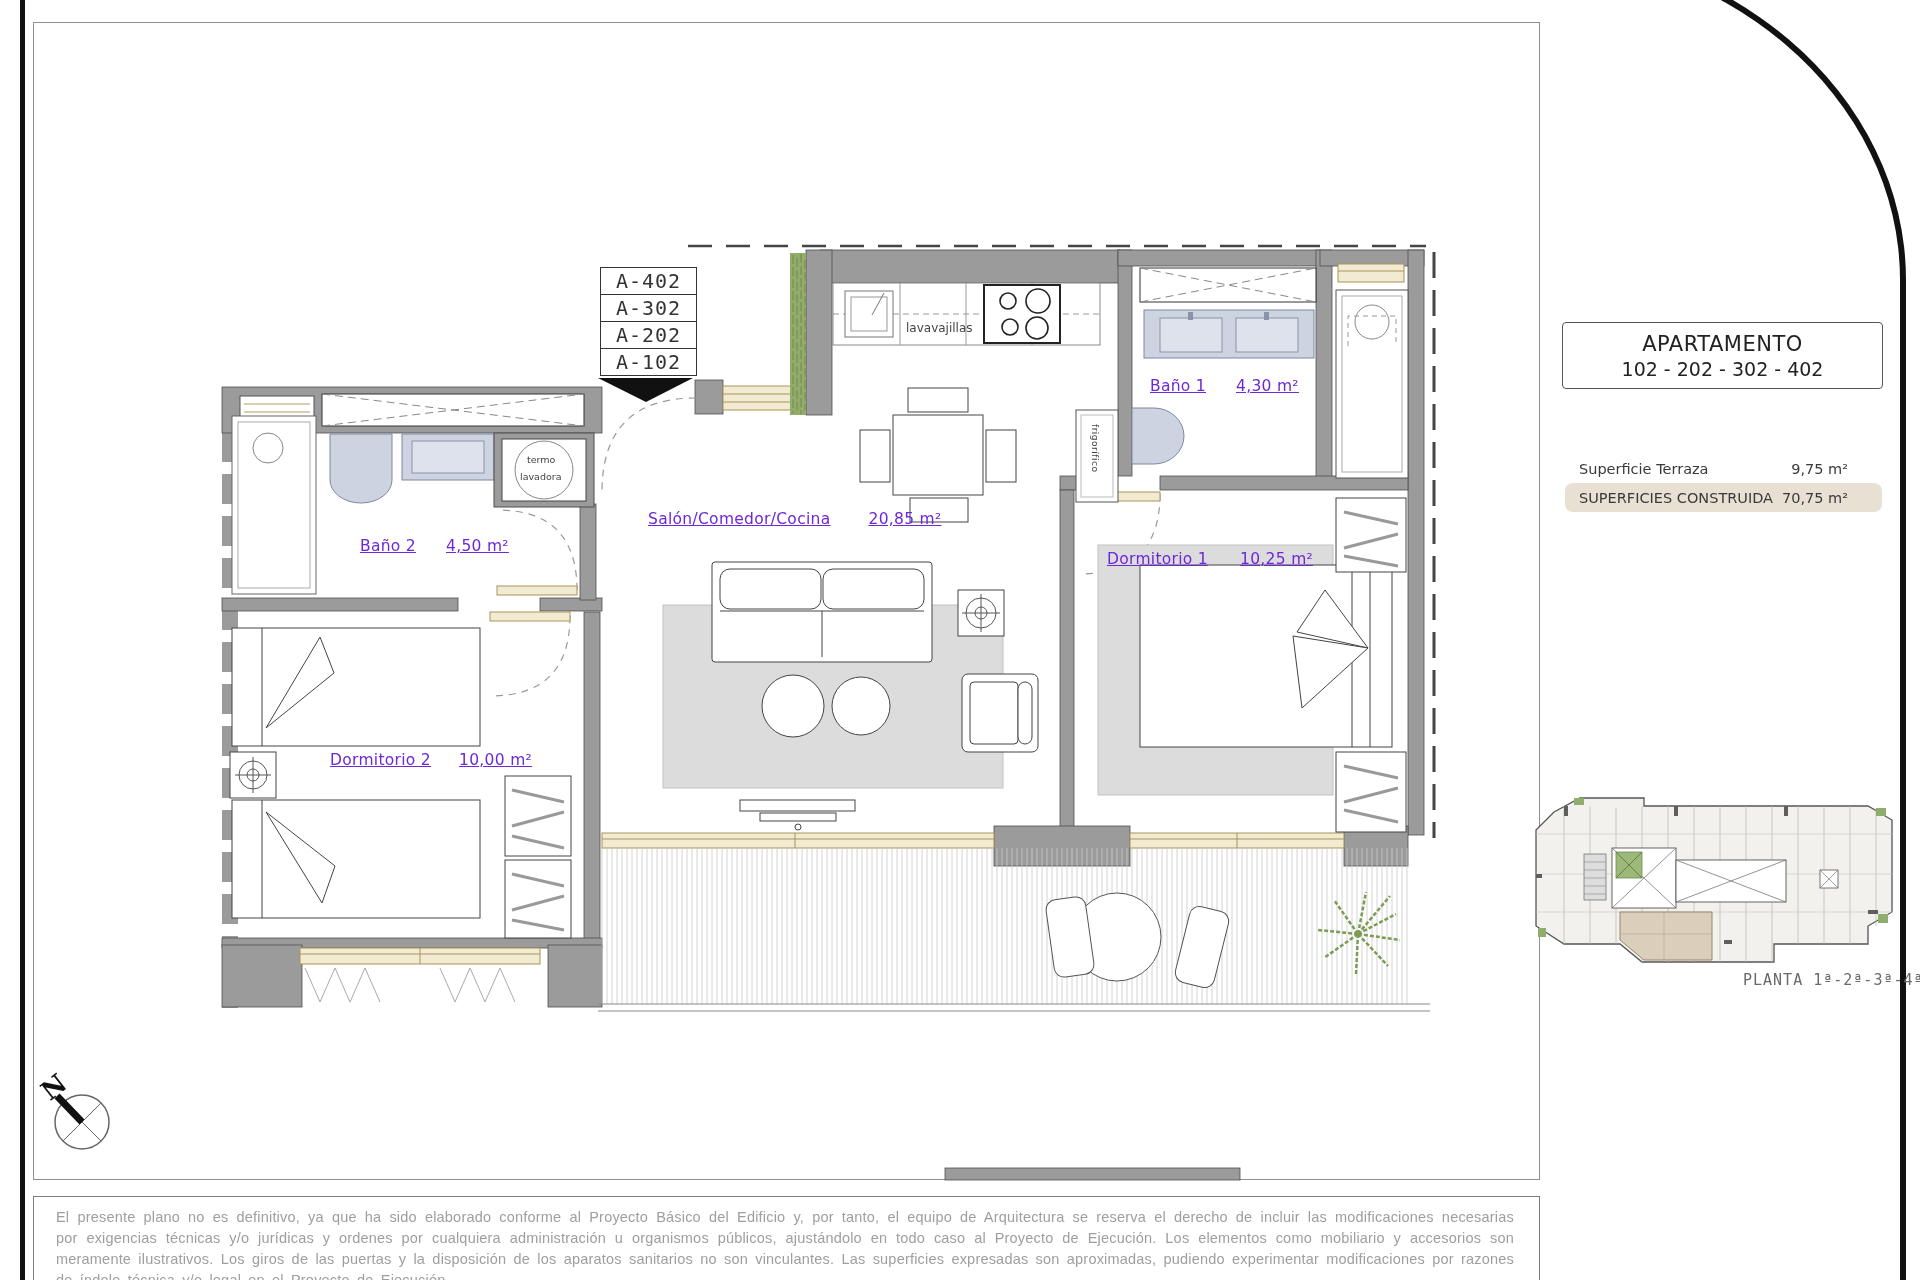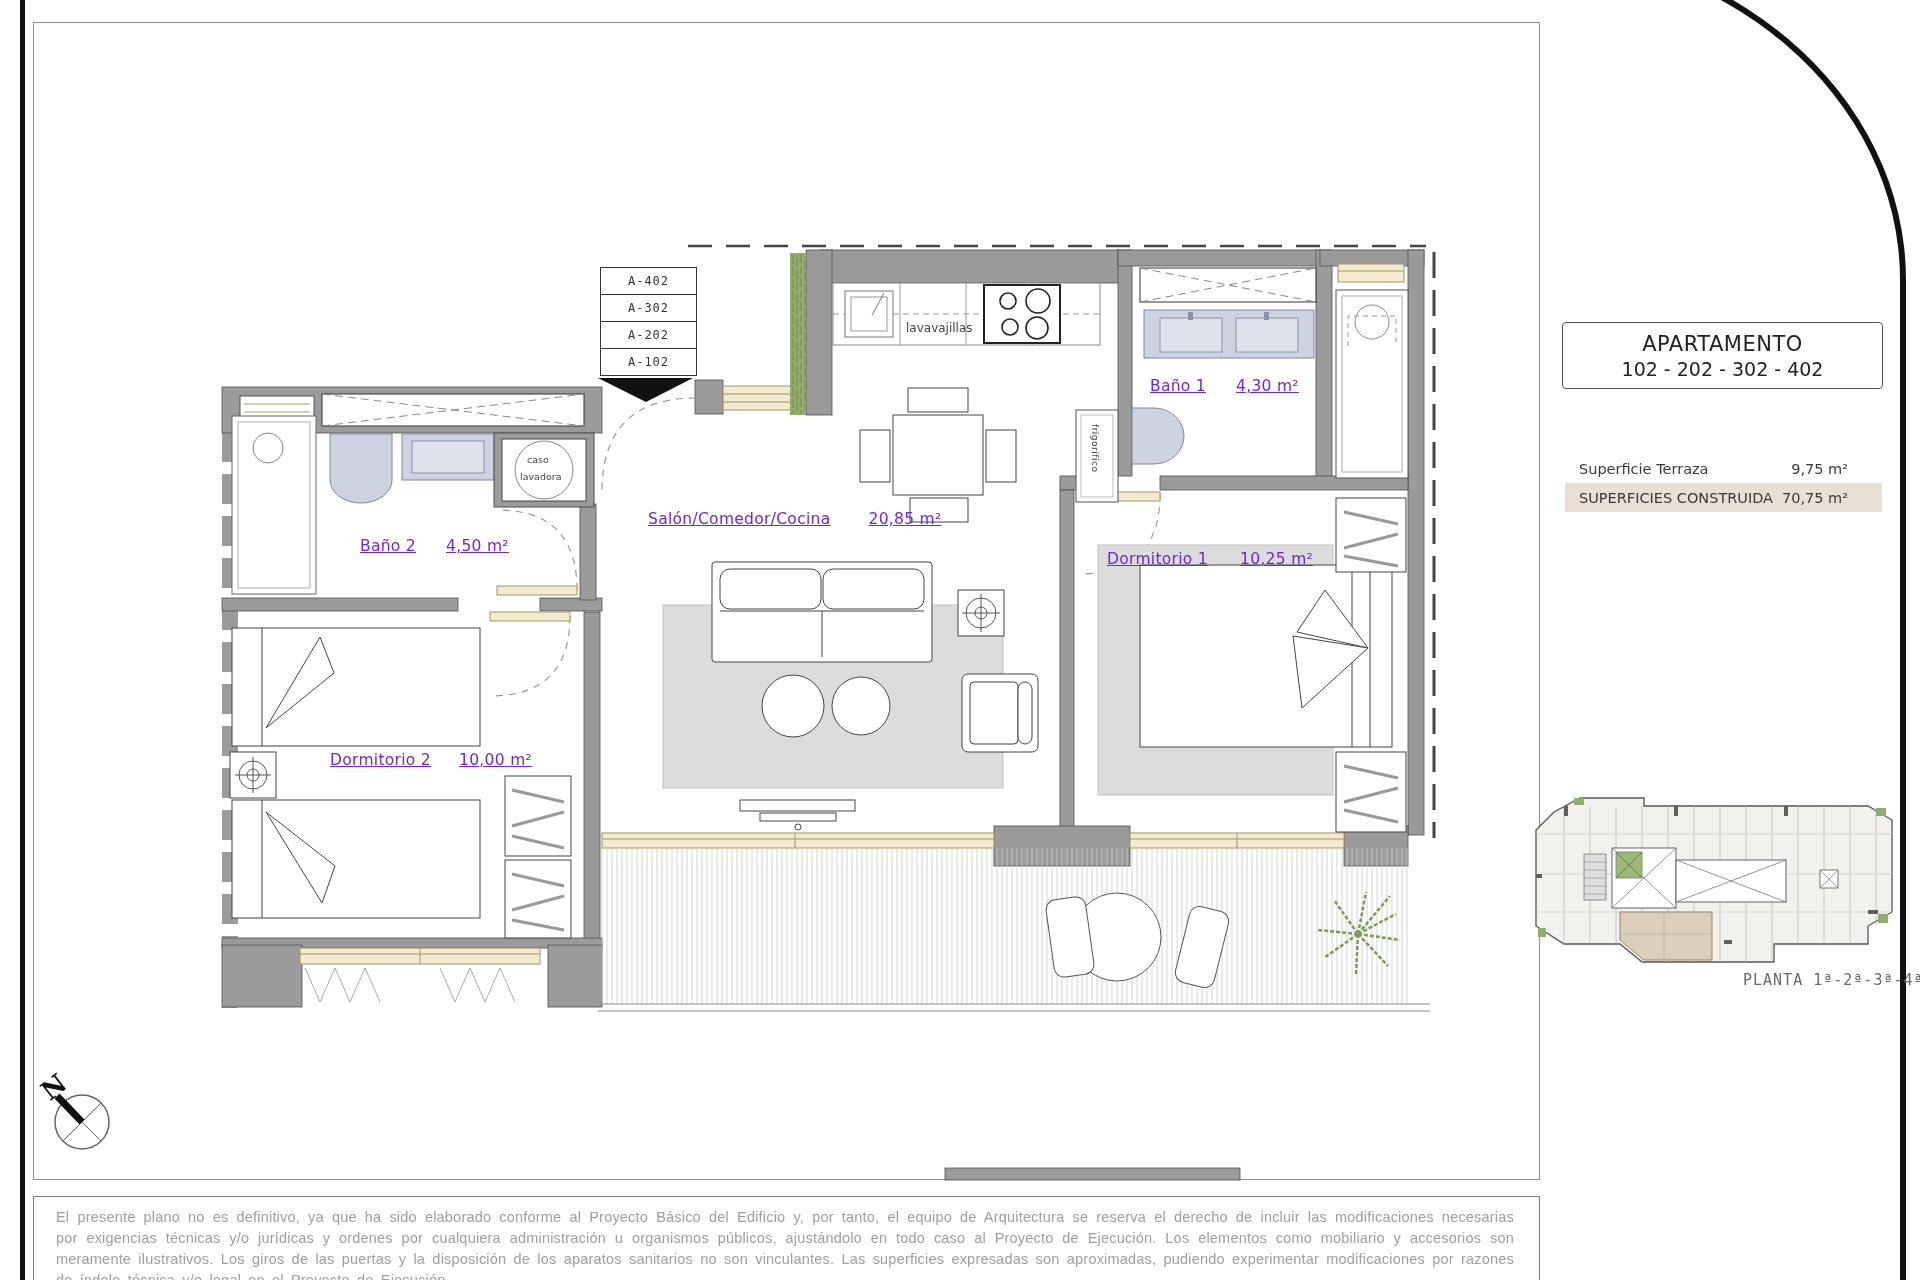--- a/index.html
+++ b/index.html
@@ -21,7 +21,7 @@
   
   .stack{left:600px;top:267px;width:95px;border:1px solid #333;background:#fff;}
   .stack .row{height:26px;line-height:26px;text-align:center;font-family:"DejaVu Sans Mono",monospace;
-    font-size:12px;letter-spacing:1px;color:#333;border-bottom:1px solid #333;}
+    font-size:20px;letter-spacing:1px;color:#333;border-bottom:1px solid #333;}
   .stack .row:last-child{border-bottom:none;}
   
   .rlabel{display:flex;white-space:nowrap;font-size:15.5px;color:#6d28d9;letter-spacing:.3px;text-decoration:underline;}

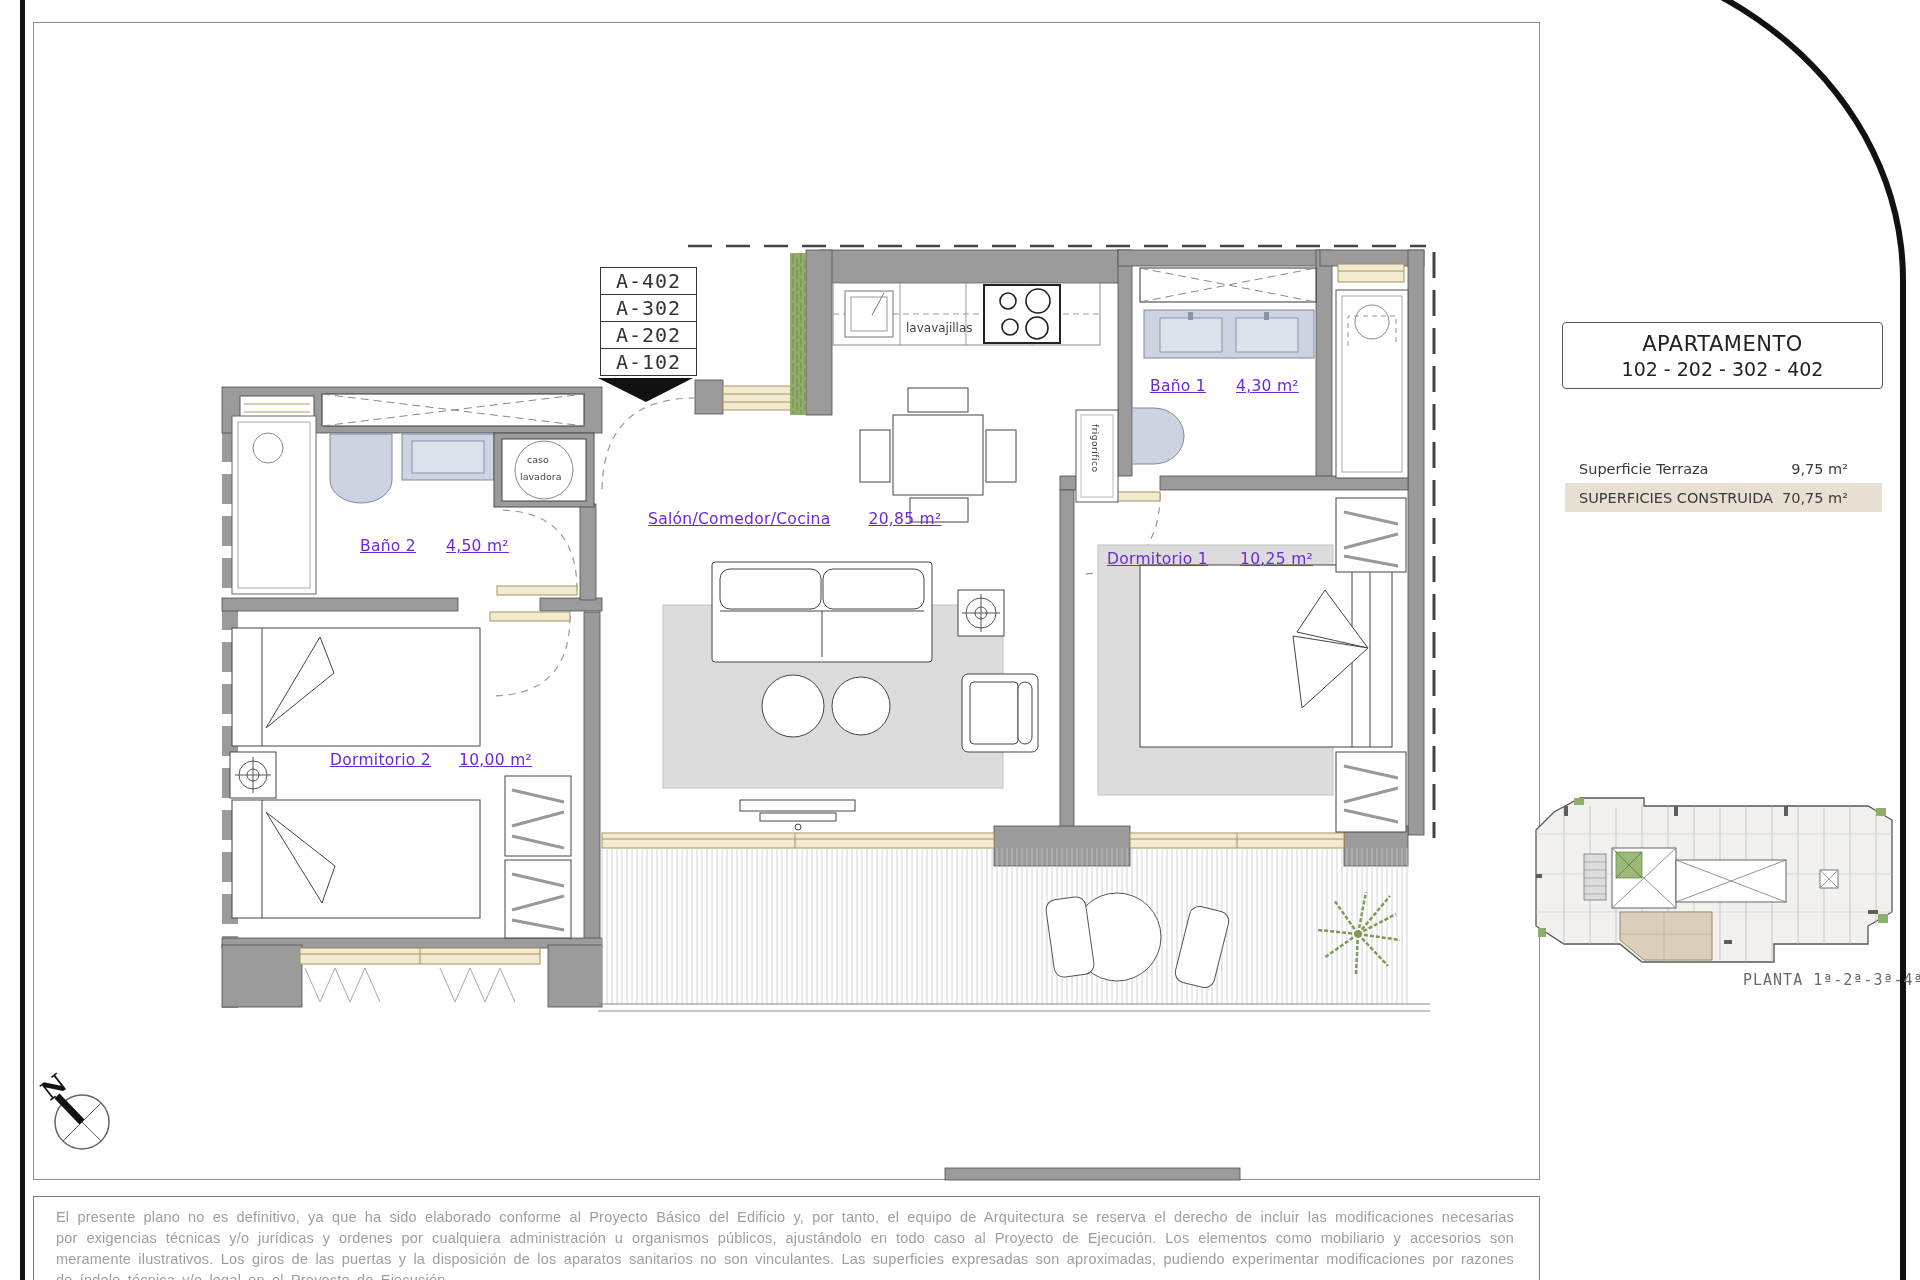--- a/index.html
+++ b/index.html
@@ -274,7 +274,7 @@
   <span class="area">10,25 m²</span>
 </div>
 
-<div class="abs tiny" style="left:527px;top:454px">caso</div>
+<div class="abs tiny" style="left:527px;top:454px">termo</div>
 <div class="abs tiny" style="left:520px;top:471px">lavadora</div>
 <div class="abs tiny" style="left:906px;top:321px;font-size:12px">lavavajillas</div>
 <div class="abs vtext" style="left:1090px;top:424px">frigorífico</div>

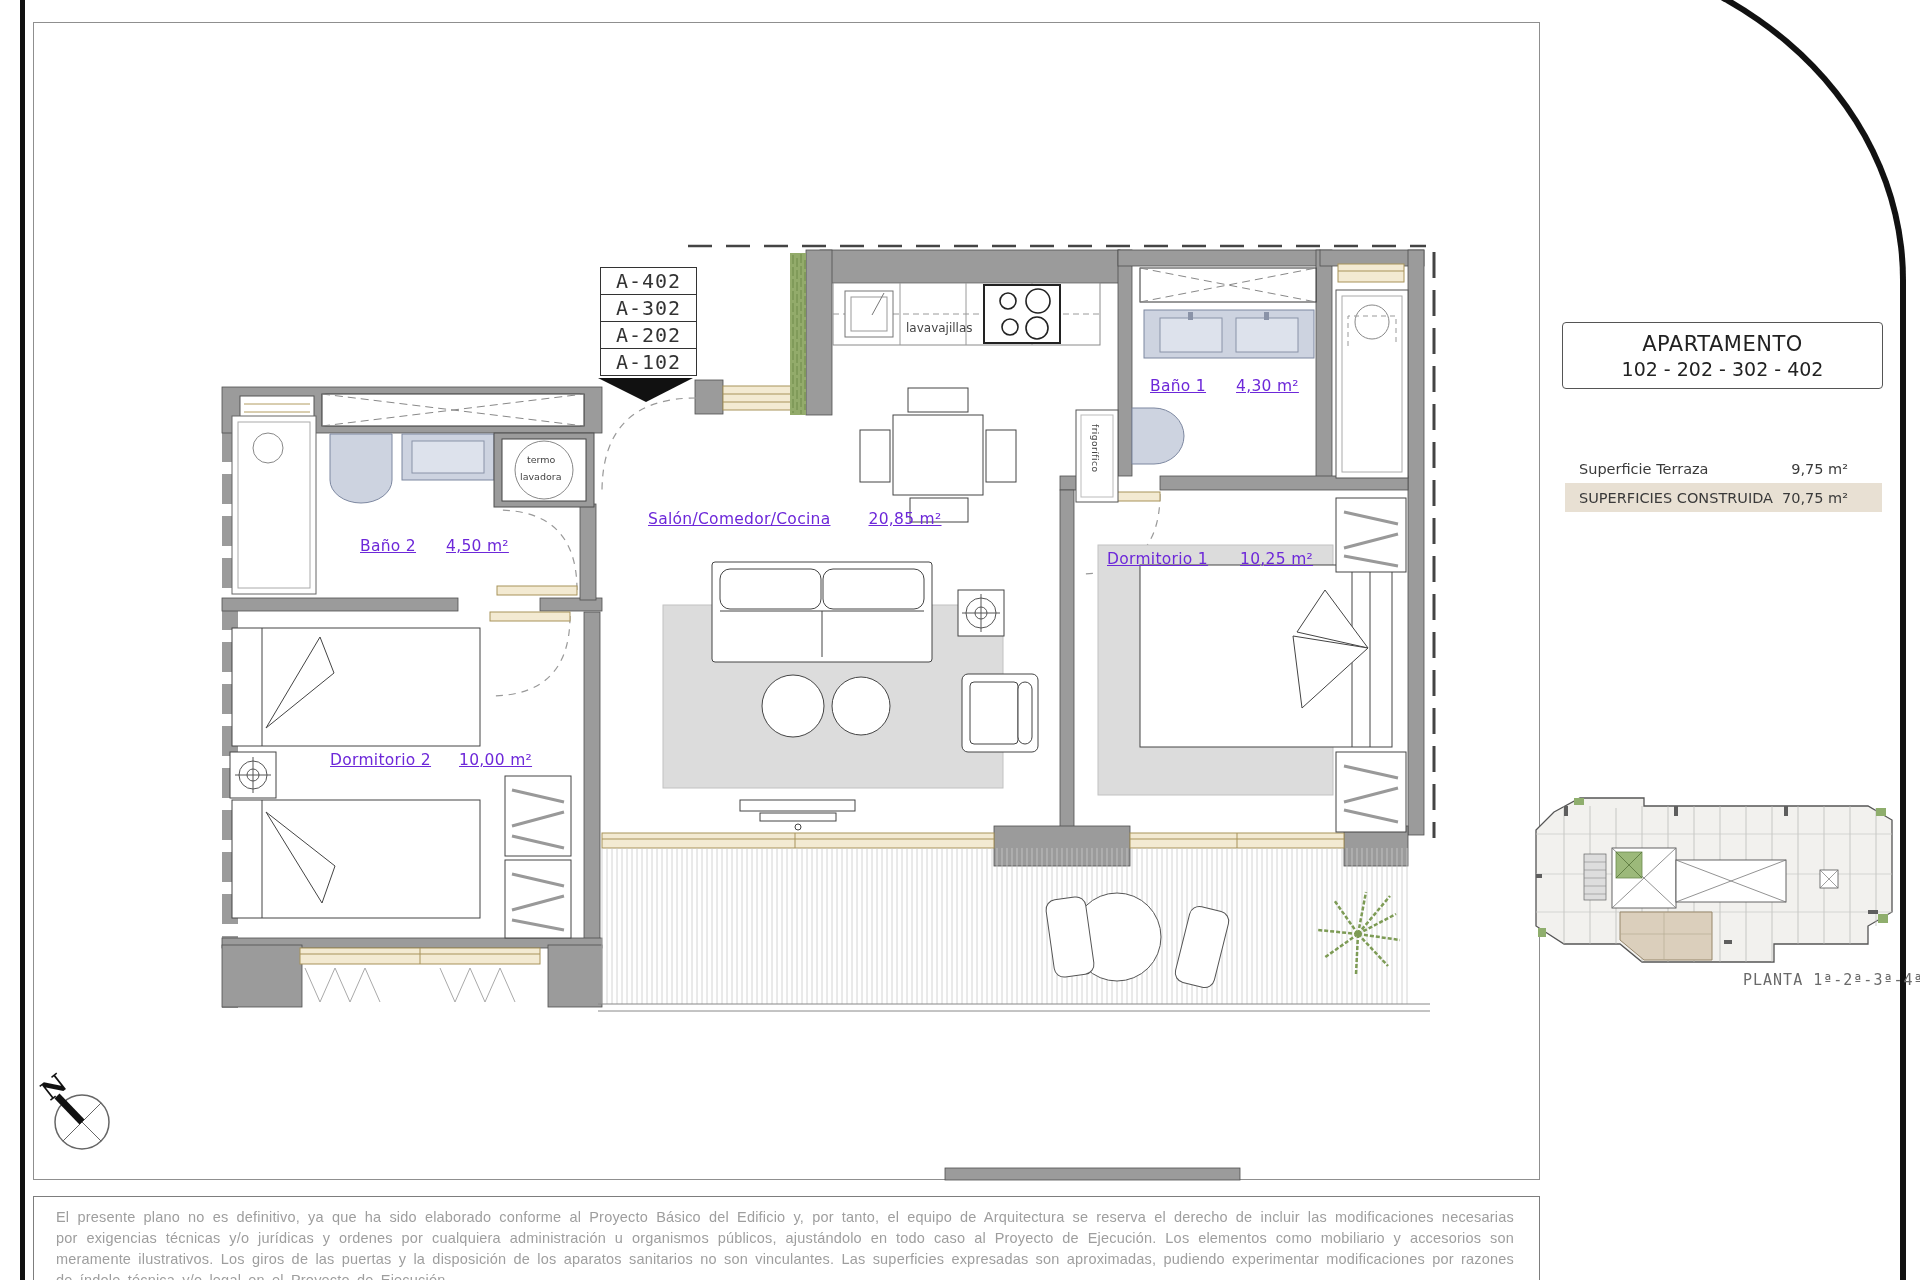--- a/index.html
+++ b/index.html
@@ -40,7 +40,7 @@
     font-size:14.5px;color:#3a3a3a;}
   .info-row .lbl{padding-left:14px;flex:1;}
   .info-row .val{padding-right:34px;}
-  .hl{background:#e8e0d3;height:29px;}
+  .hl{background:#e8e0d3;height:29px;border-radius:8px;}
   .keyplan-caption{left:1736px;top:971px;font-family:"DejaVu Sans Mono",monospace;
     font-size:15px;color:#6a6a6a;letter-spacing:1px;white-space:nowrap;margin-left:7px;}
 </style>

